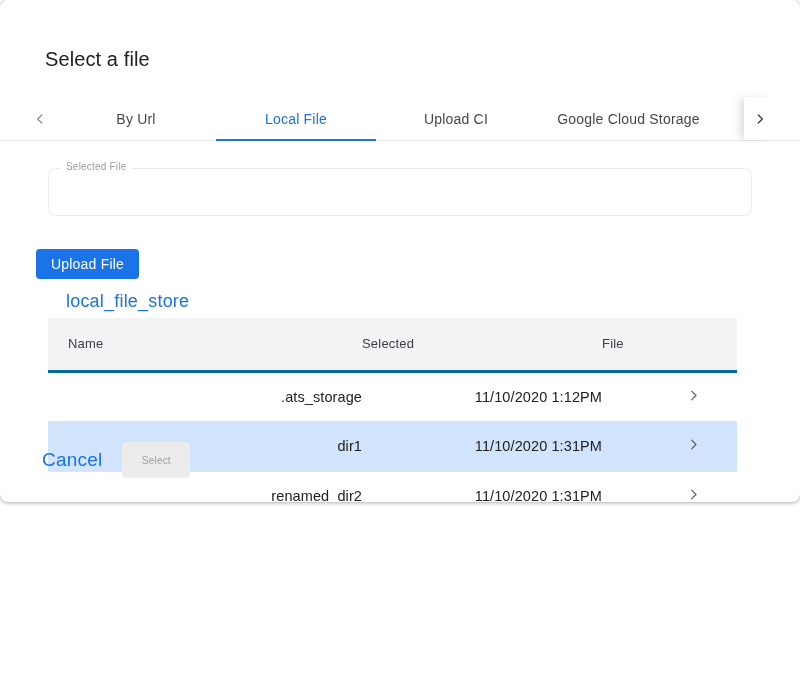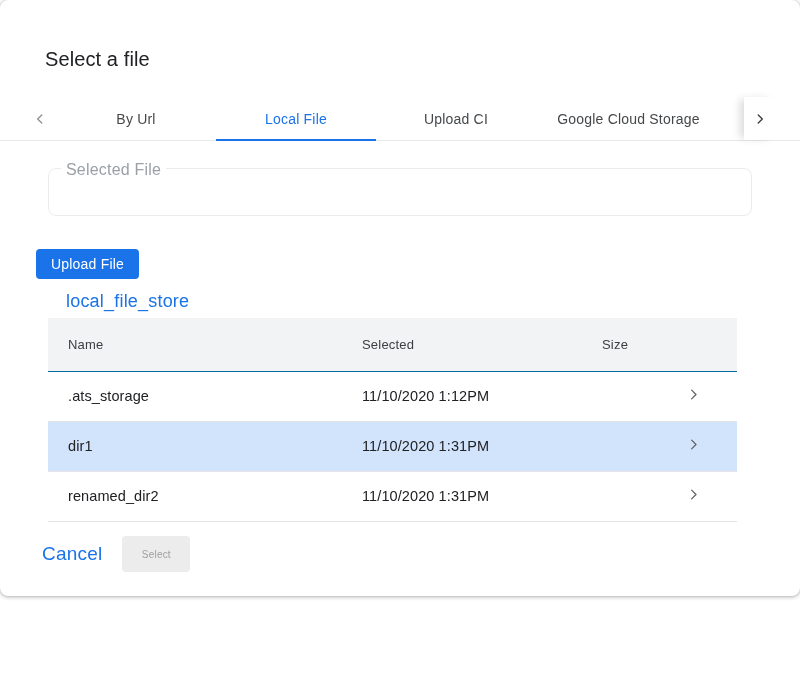--- a/index.html
+++ b/index.html
@@ -11,7 +11,7 @@
   }
   .dialog {
     position: relative;
-    width: 800px; height: 596px;
+    width: 800px; height: 502px;
     background: #fff;
     border-radius: 8px;
     box-shadow: 0 1px 4px rgba(0,0,0,0.28), 0 0 2px rgba(0,0,0,0.18);

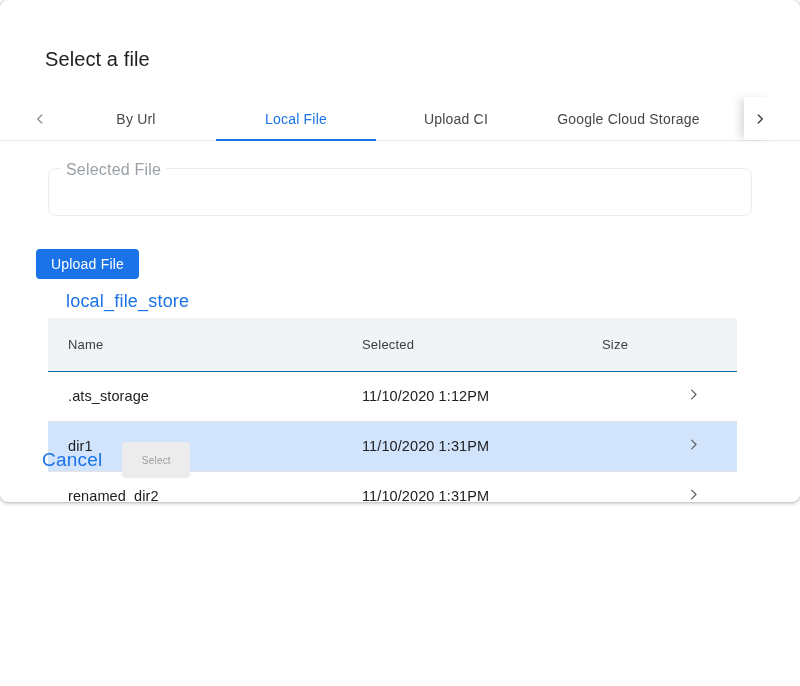--- a/index.html
+++ b/index.html
@@ -59,7 +59,7 @@
   .field-label {
     position: absolute; top: -8px; left: 12px;
     background: #fff; padding: 0 5px;
-    font-size: 16px; color: #9aa0a6; letter-spacing: .2px;
+    font-size: 10px; color: #9aa0a6; letter-spacing: .2px;
   }
   .field-input {
     width: 100%; height: 100%;

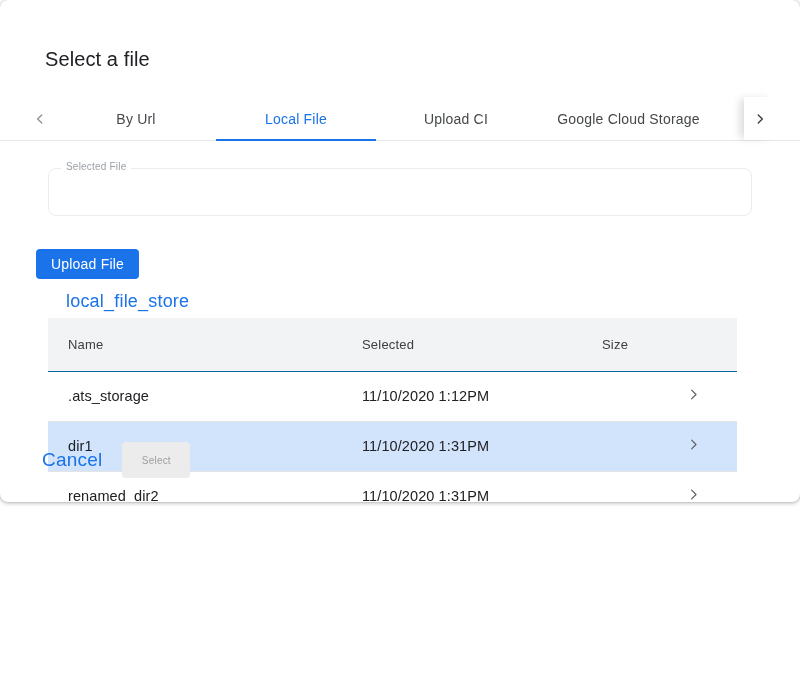--- a/index.html
+++ b/index.html
@@ -94,7 +94,7 @@
   .file-table thead tr { background: var(--header-bg, #f1f3f4); height: 53px; }
   .file-table th {
     text-align: left; font-weight: 400; font-size: 13px; color: #3c4043;
-    letter-spacing: .2px; border-bottom: 1px solid #0369a1;
+    letter-spacing: .2px; border-bottom: 3px solid #0369a1;
   }
   .file-table td {
     font-size: 14.5px; color: #202124; letter-spacing: .1px;

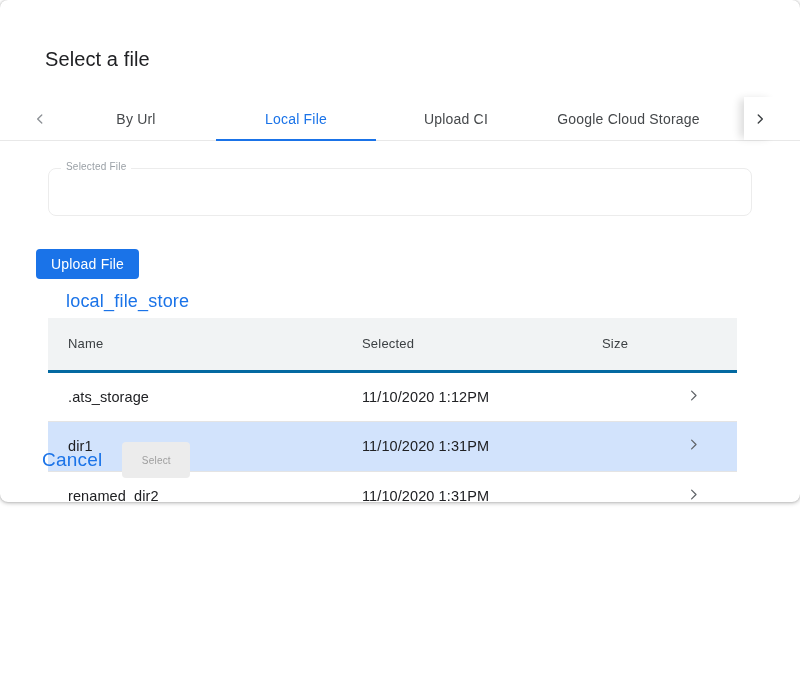--- a/index.html
+++ b/index.html
@@ -182,7 +182,7 @@
       <tr>
         <th>Name</th>
         <th>Selected</th>
-        <th>Size</th>
+        <th>File</th>
         <th></th>
       </tr>
     </thead>

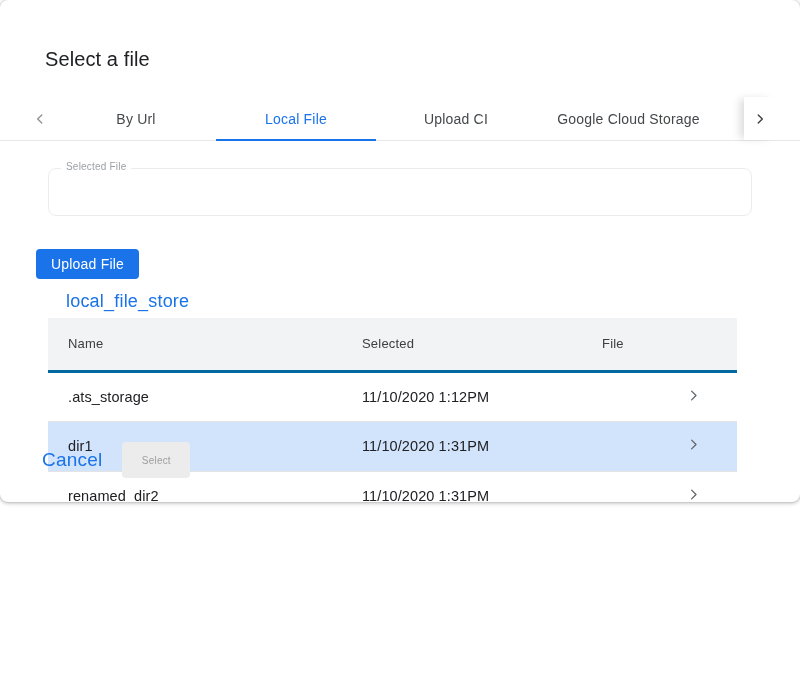--- a/index.html
+++ b/index.html
@@ -99,6 +99,7 @@
   .file-table td {
     font-size: 14.5px; color: #202124; letter-spacing: .1px;
     border-bottom: 1px solid #e4e4e4;
+    text-align: right;
   }
   .file-table tbody tr { height: 50px; cursor: pointer; background: #fff; }
   .file-table tbody tr.selected { background: var(--row-highlight, #d2e3fc); }

